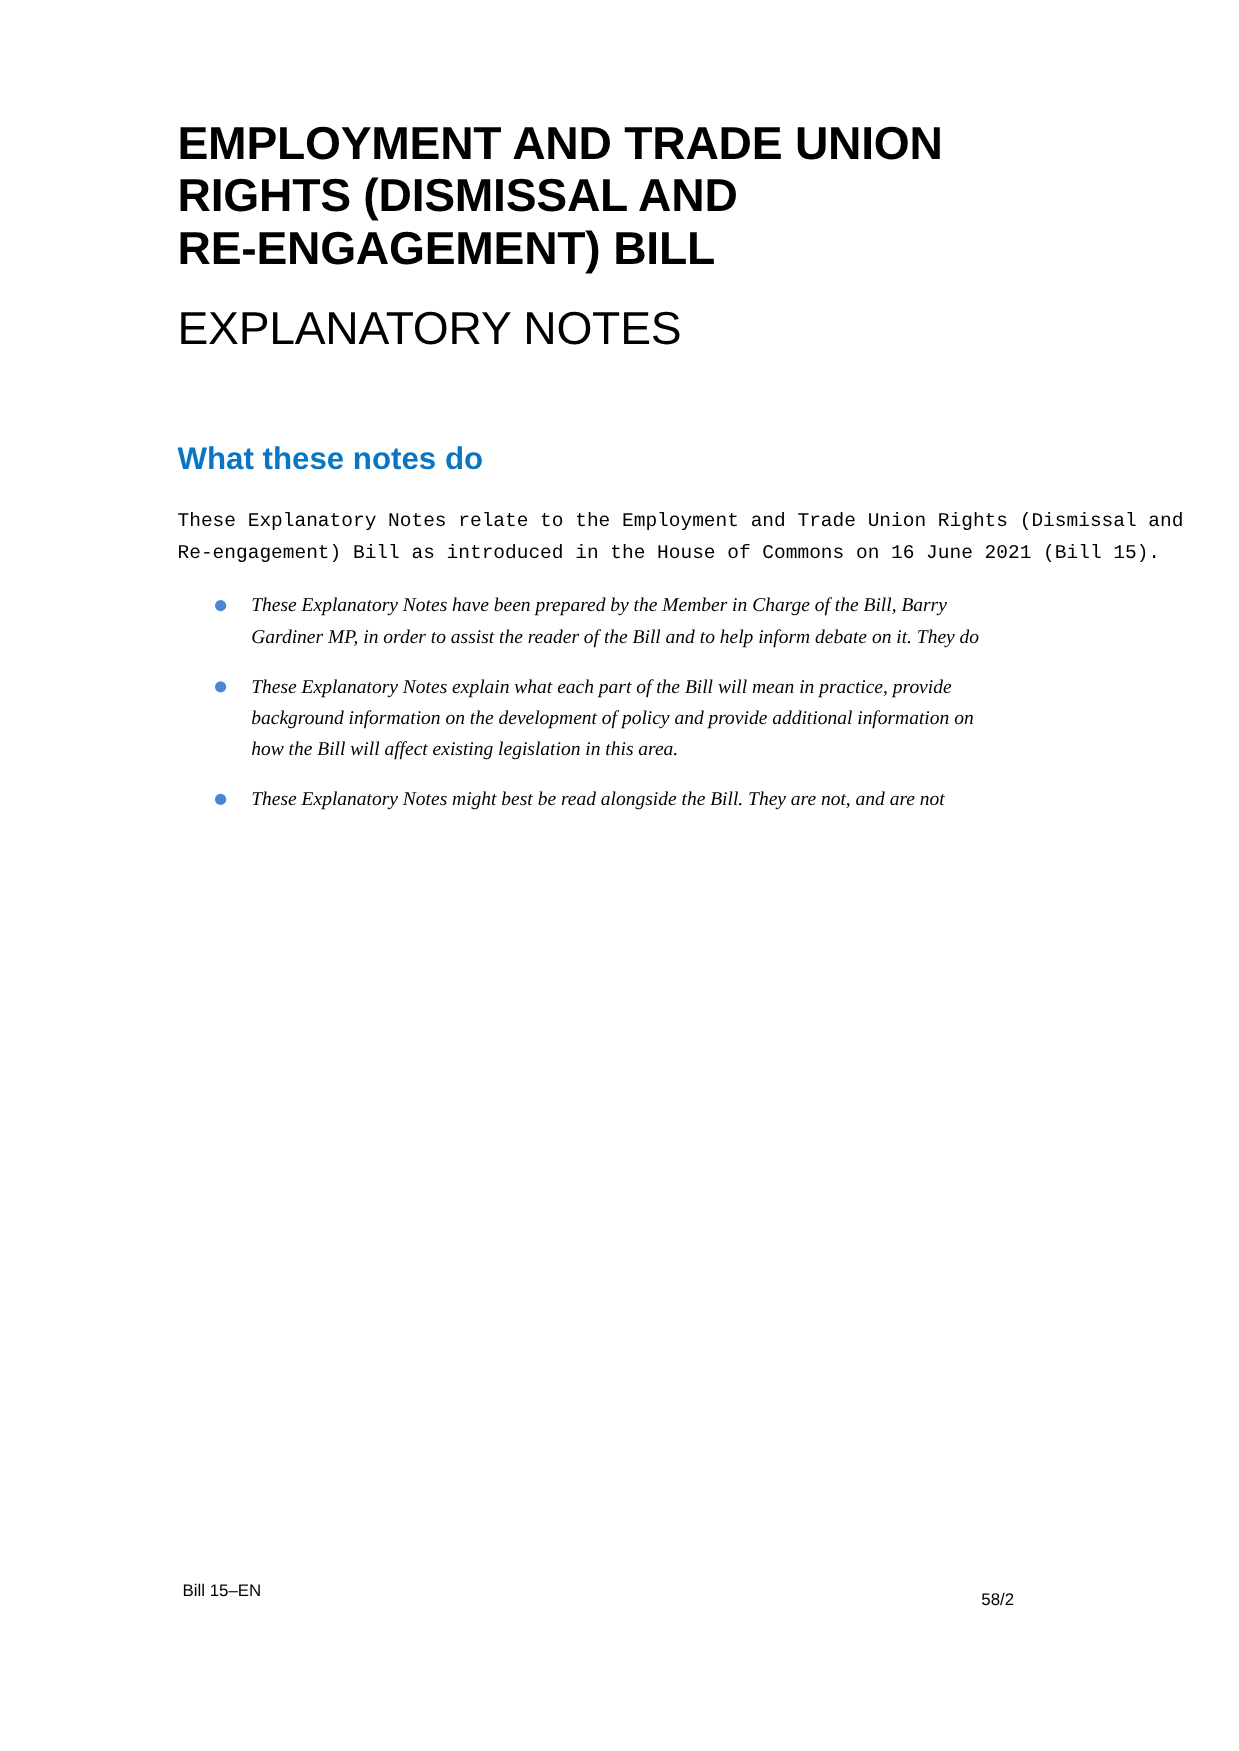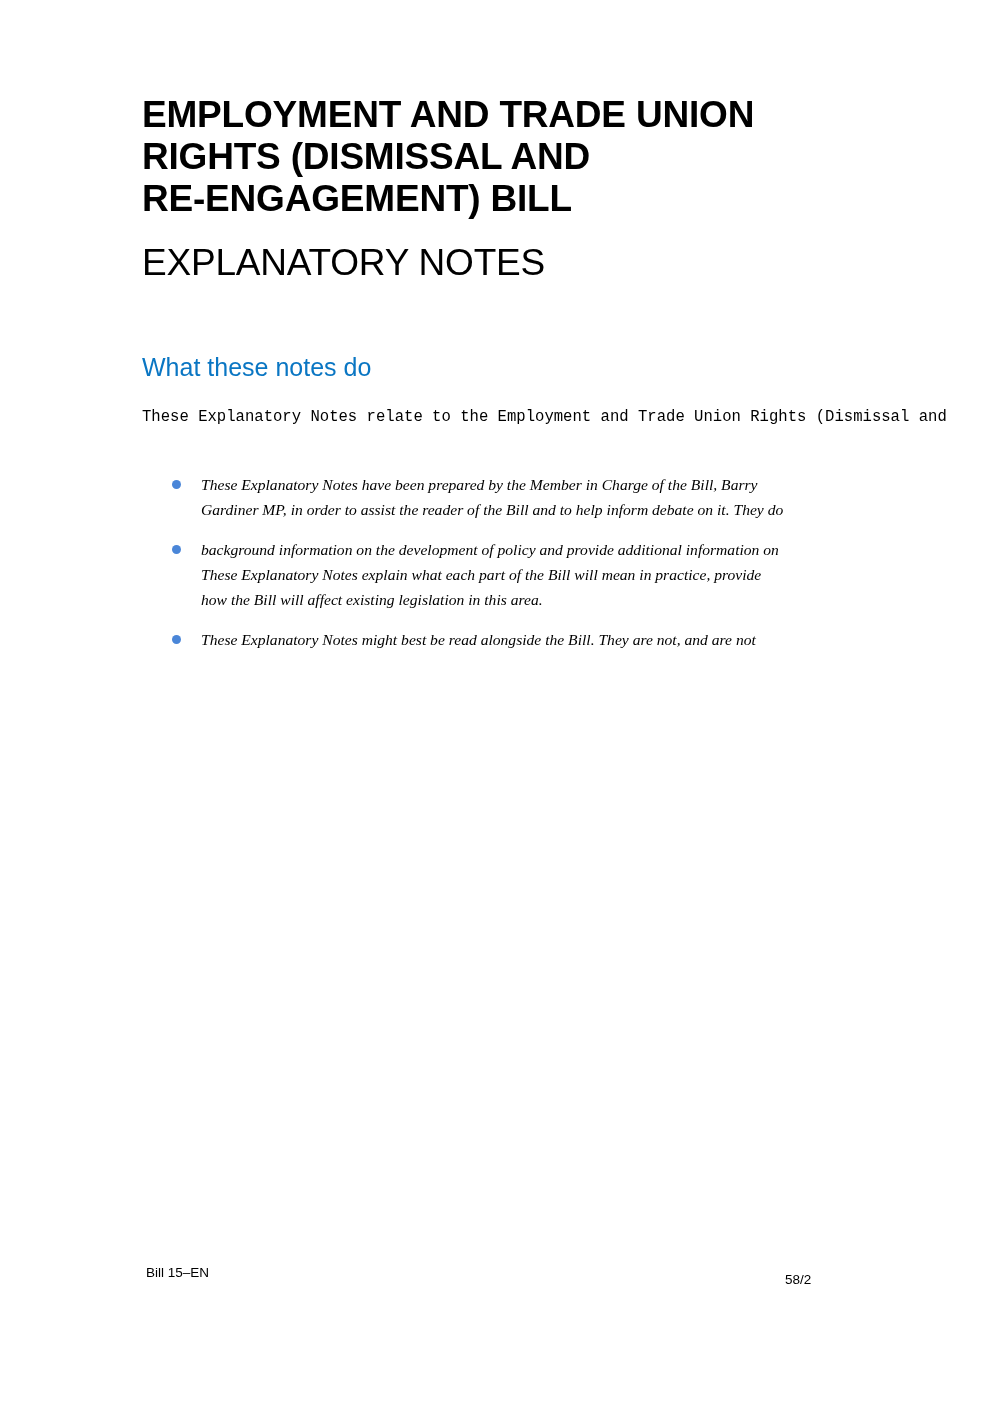--- a/index.html
+++ b/index.html
@@ -54,7 +54,7 @@
       top: 351px;
       margin: 0;
       font-family: "Liberation Sans", sans-serif;
-      font-weight: normal;
+      font-weight: bold;
       font-size: 25px;
       line-height: 32px;
       color: #0a76c3;

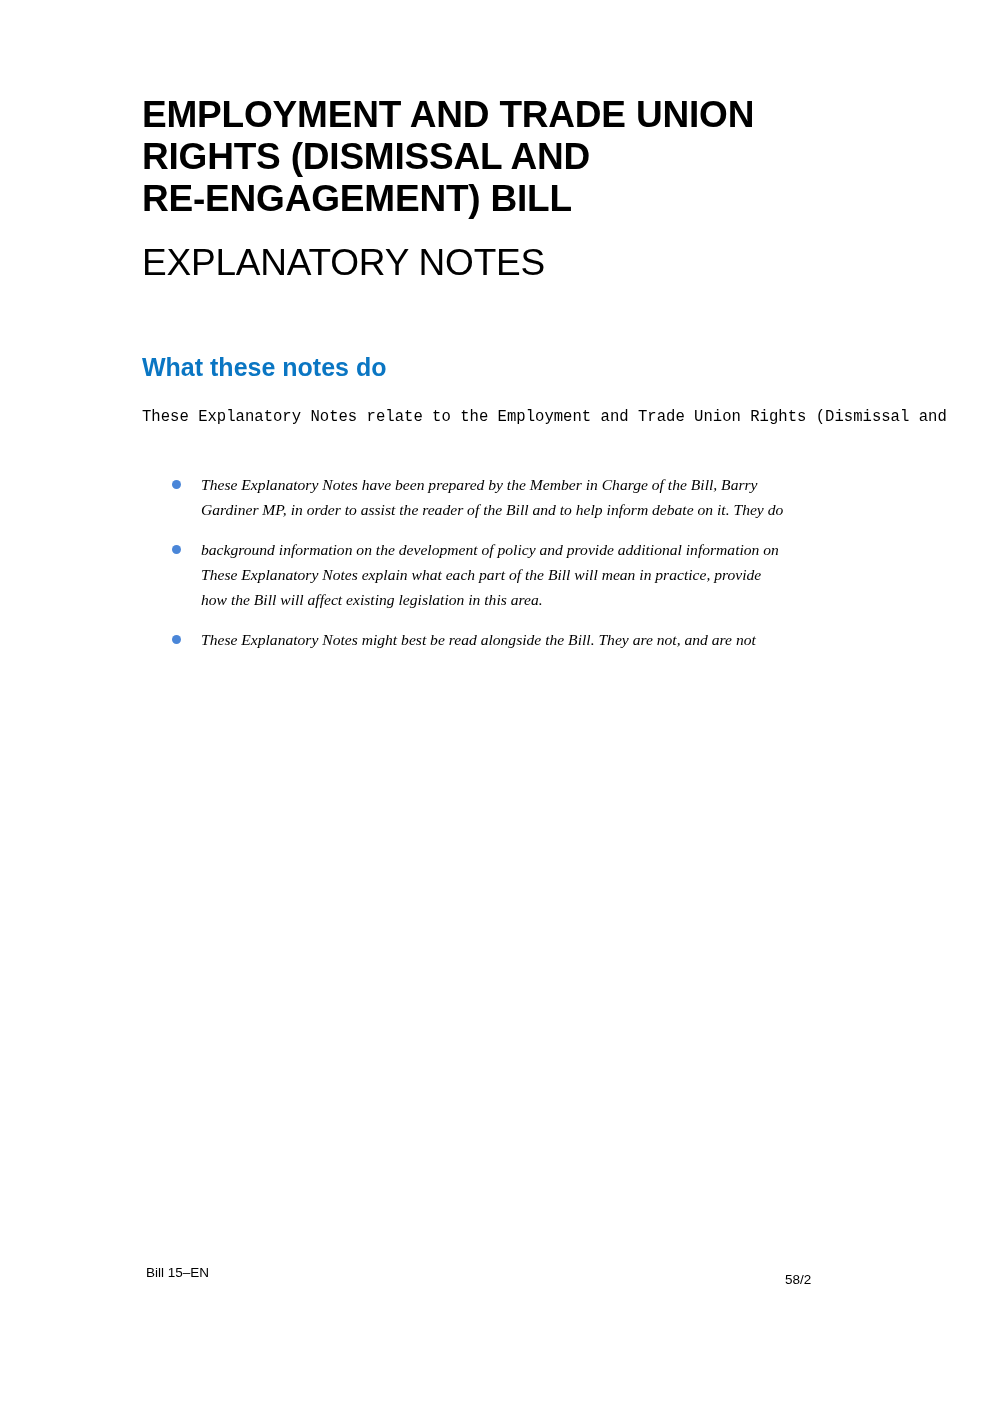--- a/index.html
+++ b/index.html
@@ -140,6 +140,7 @@
 
   <p class="intro">
     <span class="line">These Explanatory Notes relate to the Employment and Trade Union Rights (Dismissal and</span>
+    <span class="line">Re-engagement) Bill as introduced in the House of Commons on 16 June 2021 (Bill 15).</span>
   </p>
 
   <ul class="bullets">

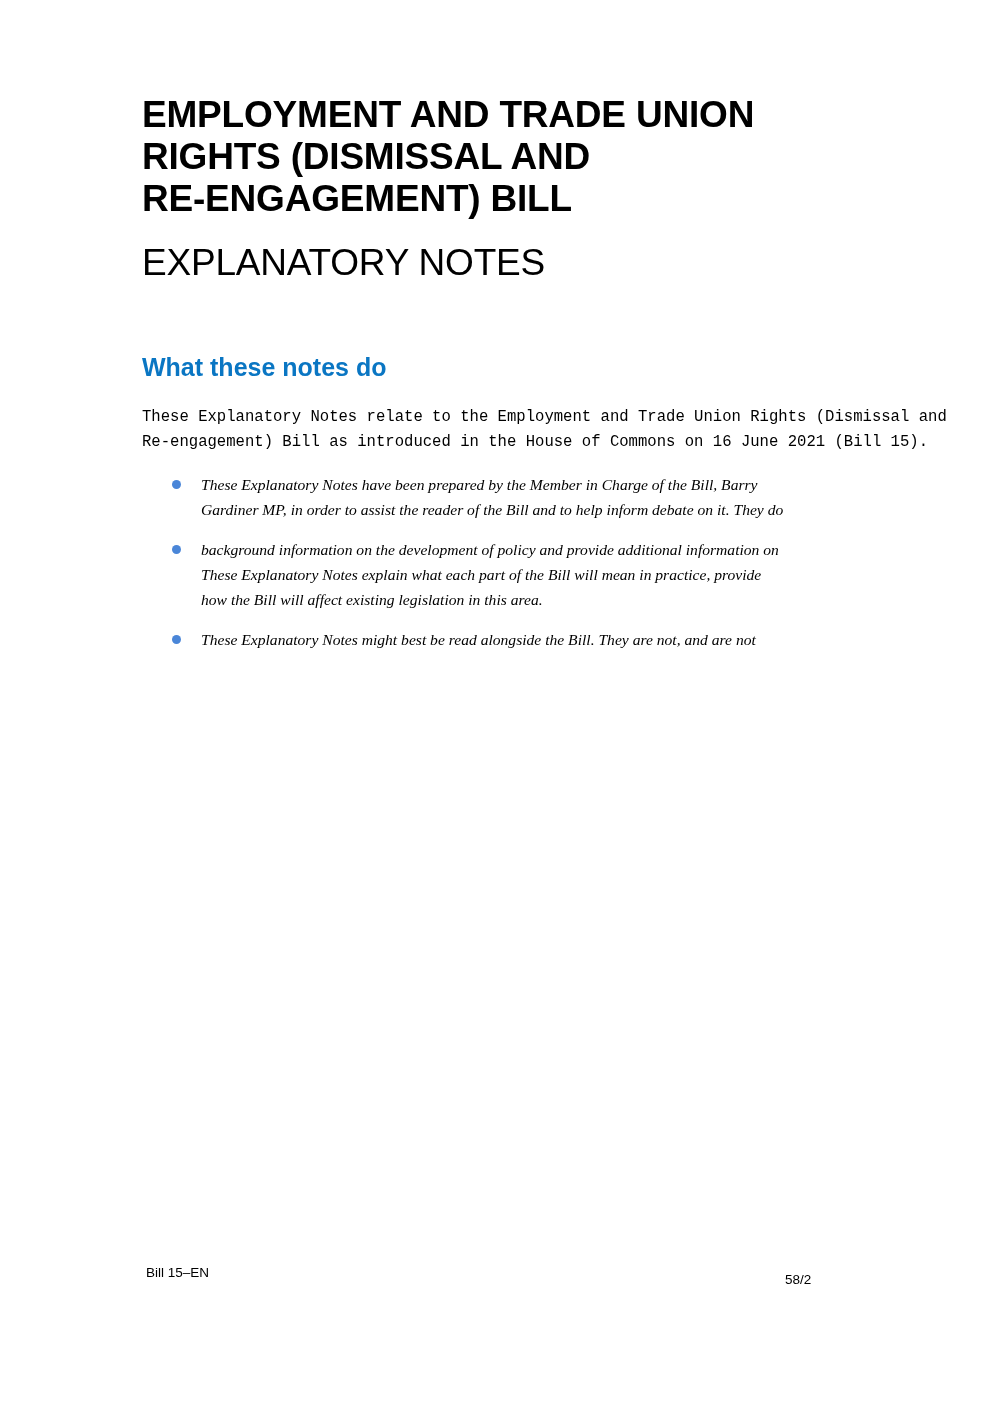--- a/index.html
+++ b/index.html
@@ -151,8 +151,8 @@
     </li>
     <li class="bullet-item">
       <span class="bullet-dot"></span>
+      <span class="line">These Explanatory Notes explain what each part of the Bill will mean in practice, provide</span>
       <span class="line">background information on the development of policy and provide additional information on</span>
-      <span class="line">These Explanatory Notes explain what each part of the Bill will mean in practice, provide</span>
       <span class="line">how the Bill will affect existing legislation in this area.</span>
     </li>
     <li class="bullet-item">

